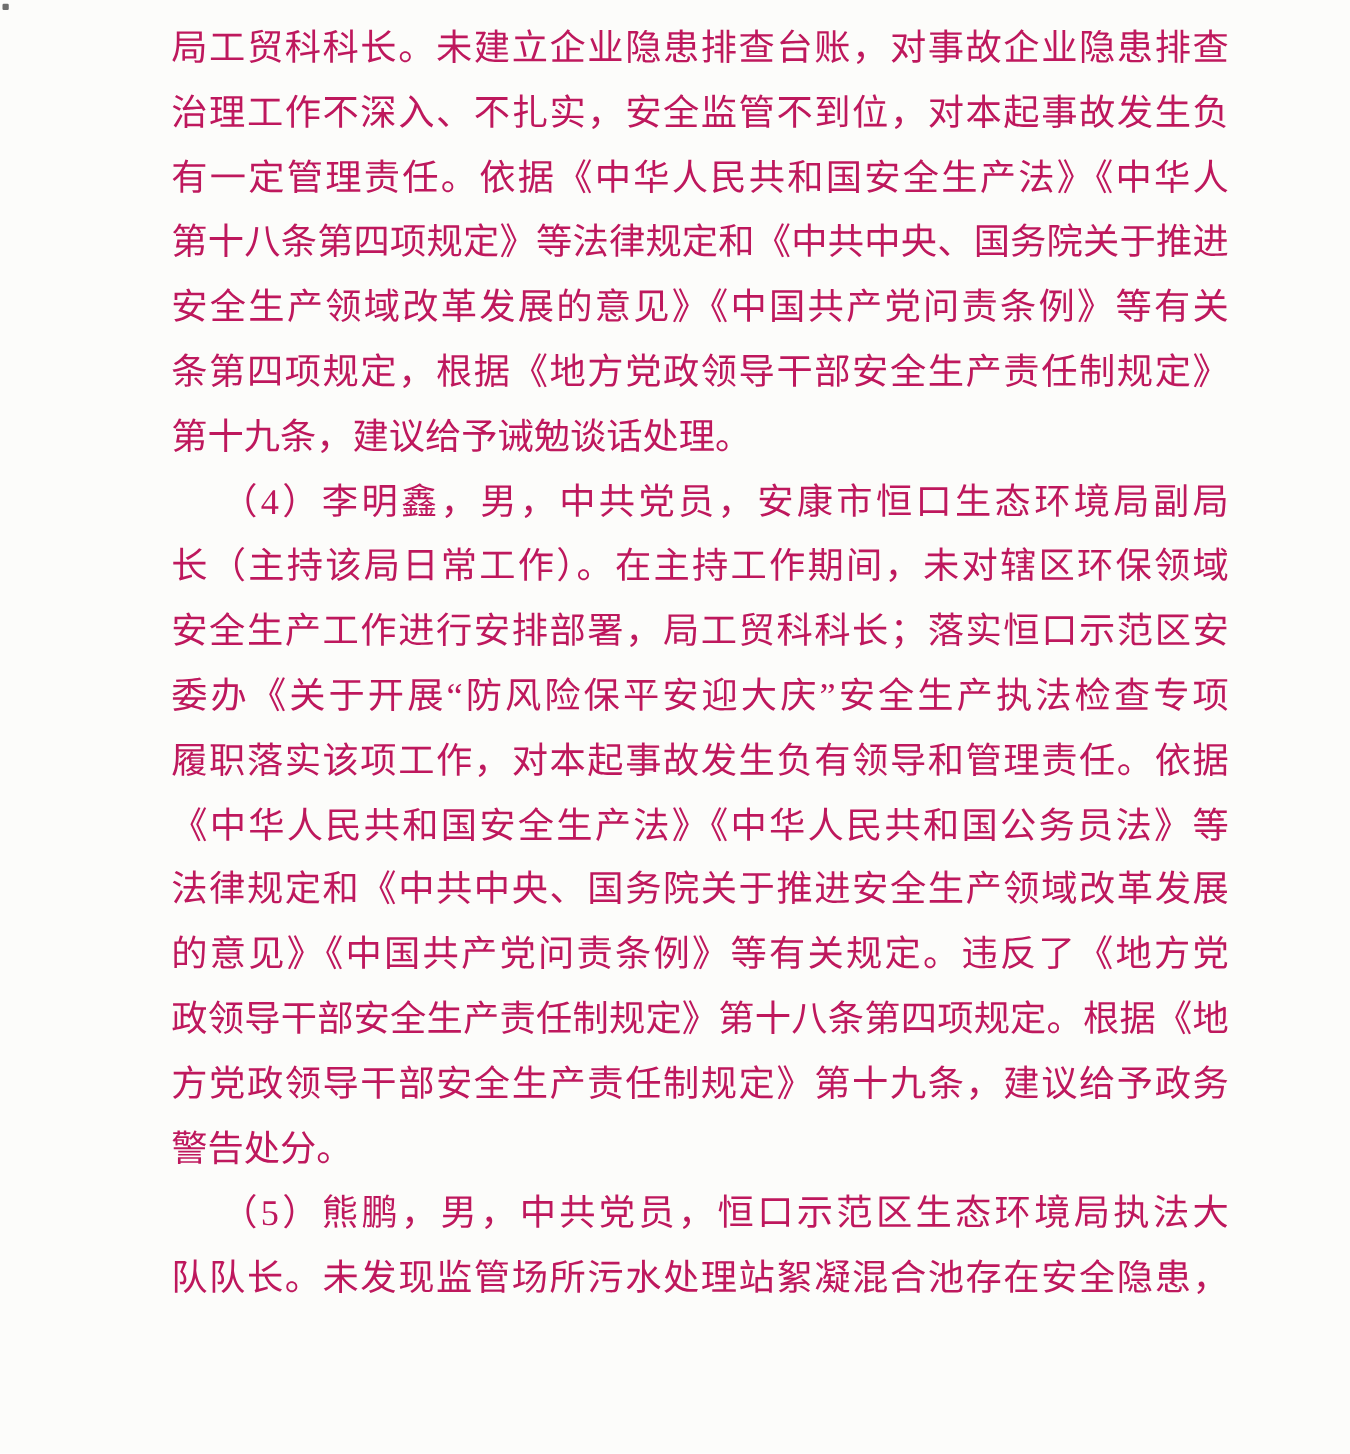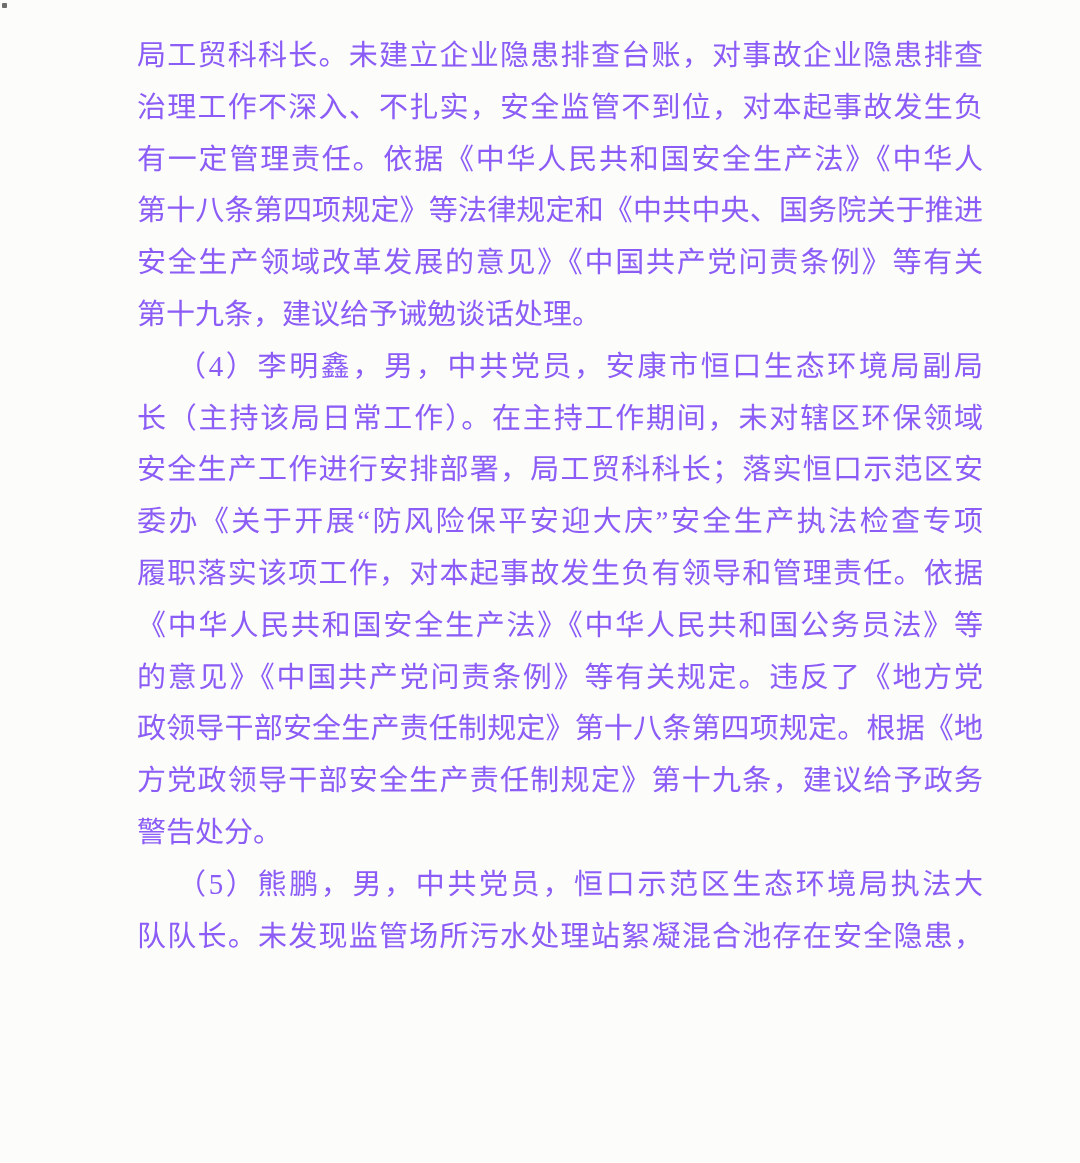--- a/index.html
+++ b/index.html
@@ -32,9 +32,9 @@
   .text-block {
     position: absolute;
     left: 137px;
-    top: 30px;
+    top: 14px;
     width: 846px;
-    color: #8b5cf6;
+    color: #be185d;
   }
   .line {
     font-size: 29px;

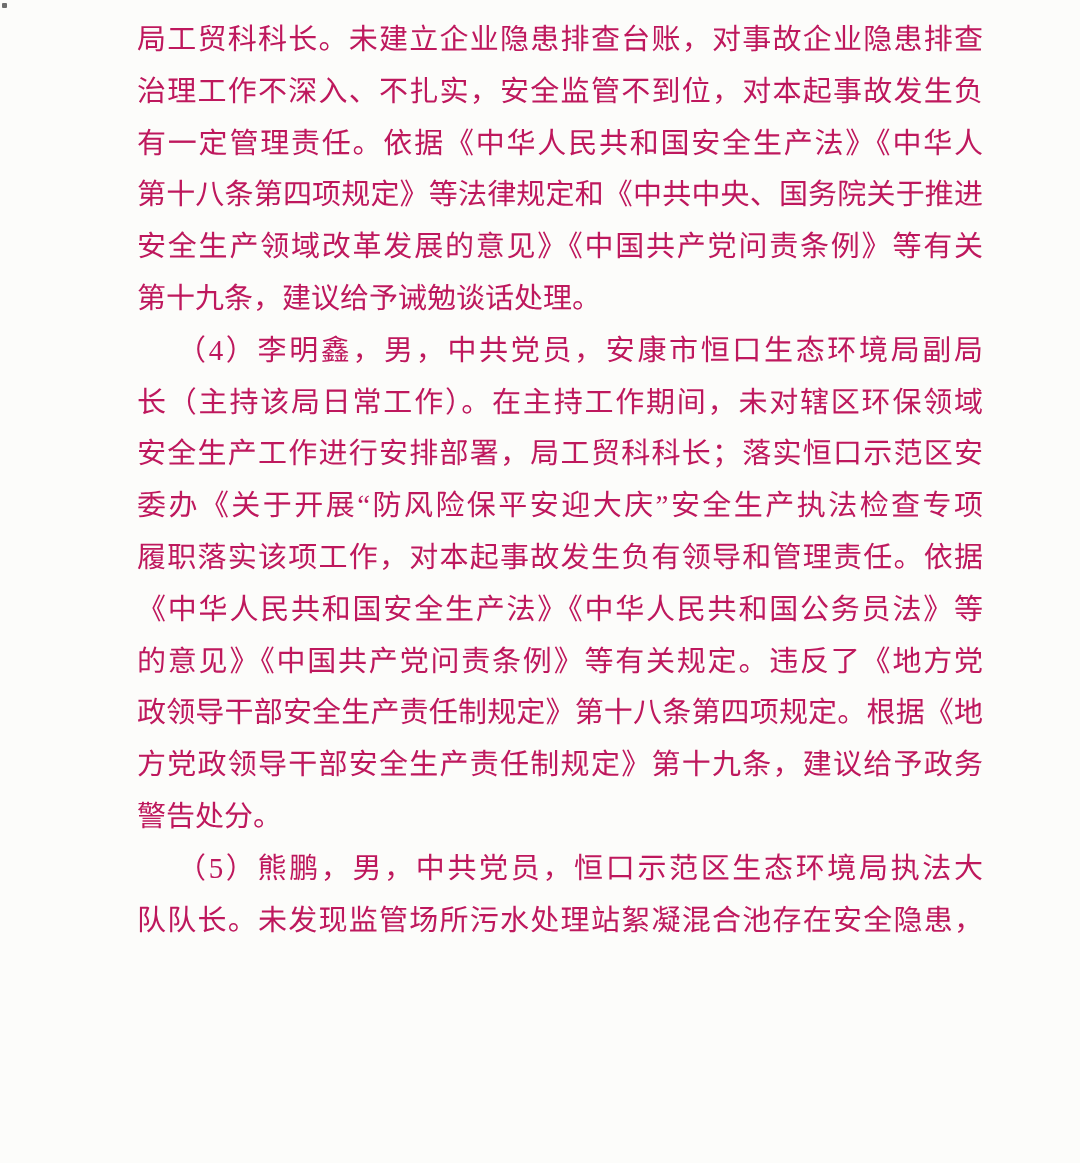--- a/index.html
+++ b/index.html
@@ -71,6 +71,7 @@
     <div class="line j">有一定管理责任。依据《中华人民共和国安全生产法》《中华人</div>
     <div class="line j">第十八条第四项规定》等法律规定和《中共中央、国务院关于推进</div>
     <div class="line j">安全生产领域改革发展的意见》《中国共产党问责条例》等有关</div>
+    <div class="line j">条第四项规定，根据《地方党政领导干部安全生产责任制规定》</div>
     <div class="line end">第十九条，建议给予诫勉谈话处理。</div>
     <div class="line j indent">（4）李明鑫，男，中共党员，安康市恒口生态环境局副局</div>
     <div class="line j">长（主持该局日常工作）。在主持工作期间，未对辖区环保领域</div>

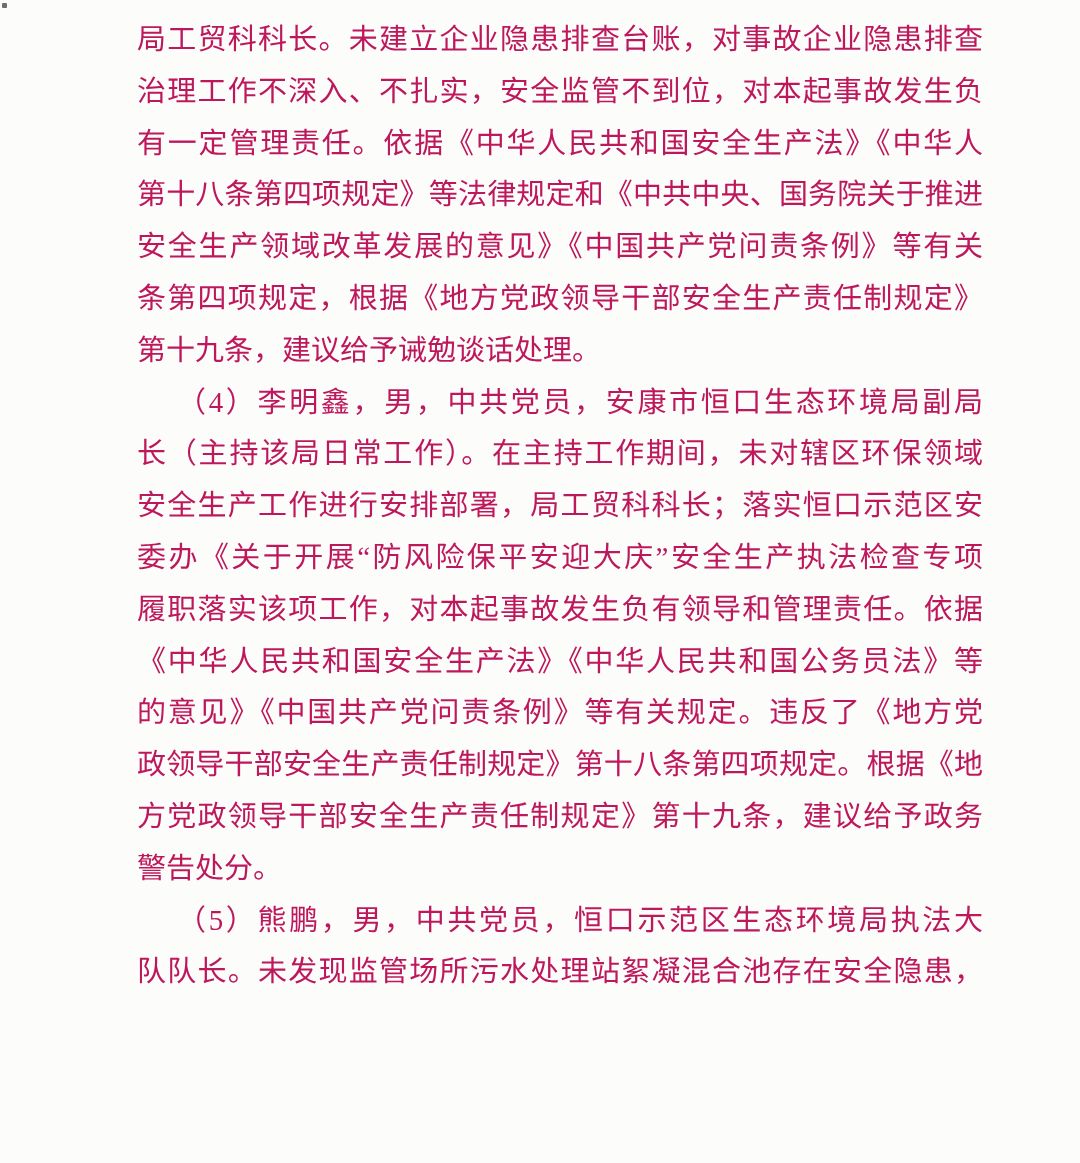--- a/index.html
+++ b/index.html
@@ -79,6 +79,7 @@
     <div class="line j">委办《关于开展“防风险保平安迎大庆”安全生产执法检查专项</div>
     <div class="line j">履职落实该项工作，对本起事故发生负有领导和管理责任。依据</div>
     <div class="line j">《中华人民共和国安全生产法》《中华人民共和国公务员法》等</div>
+    <div class="line j">法律规定和《中共中央、国务院关于推进安全生产领域改革发展</div>
     <div class="line j">的意见》《中国共产党问责条例》等有关规定。违反了《地方党</div>
     <div class="line j">政领导干部安全生产责任制规定》第十八条第四项规定。根据《地</div>
     <div class="line j">方党政领导干部安全生产责任制规定》第十九条，建议给予政务</div>

